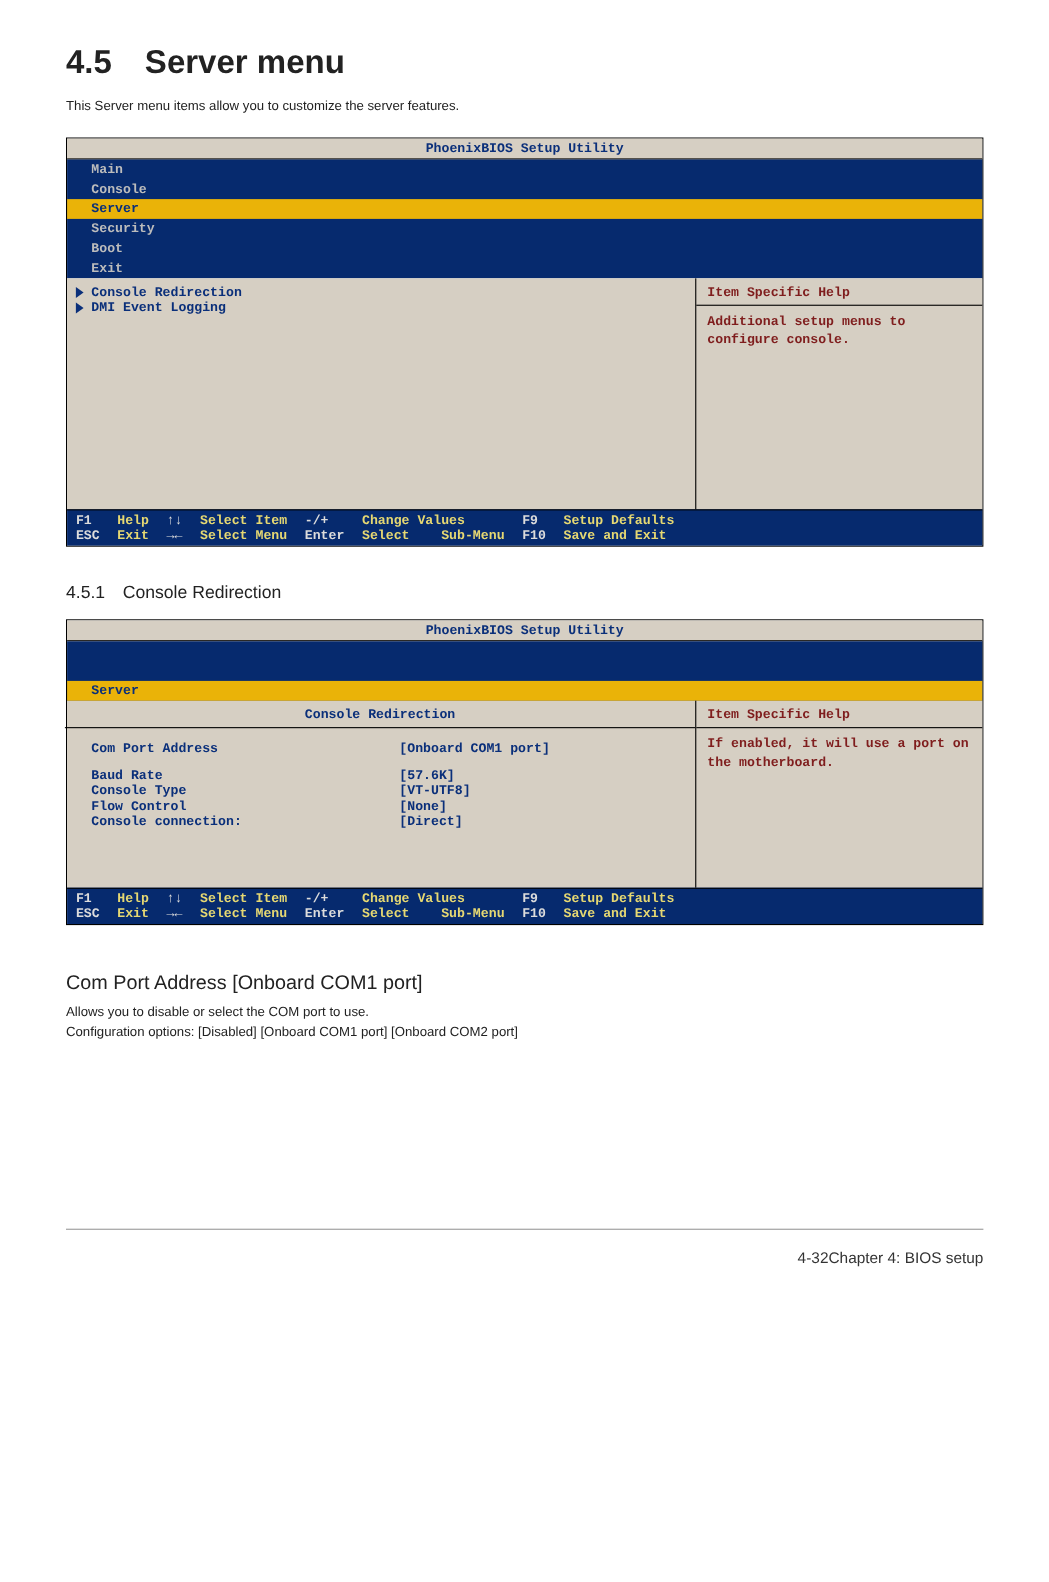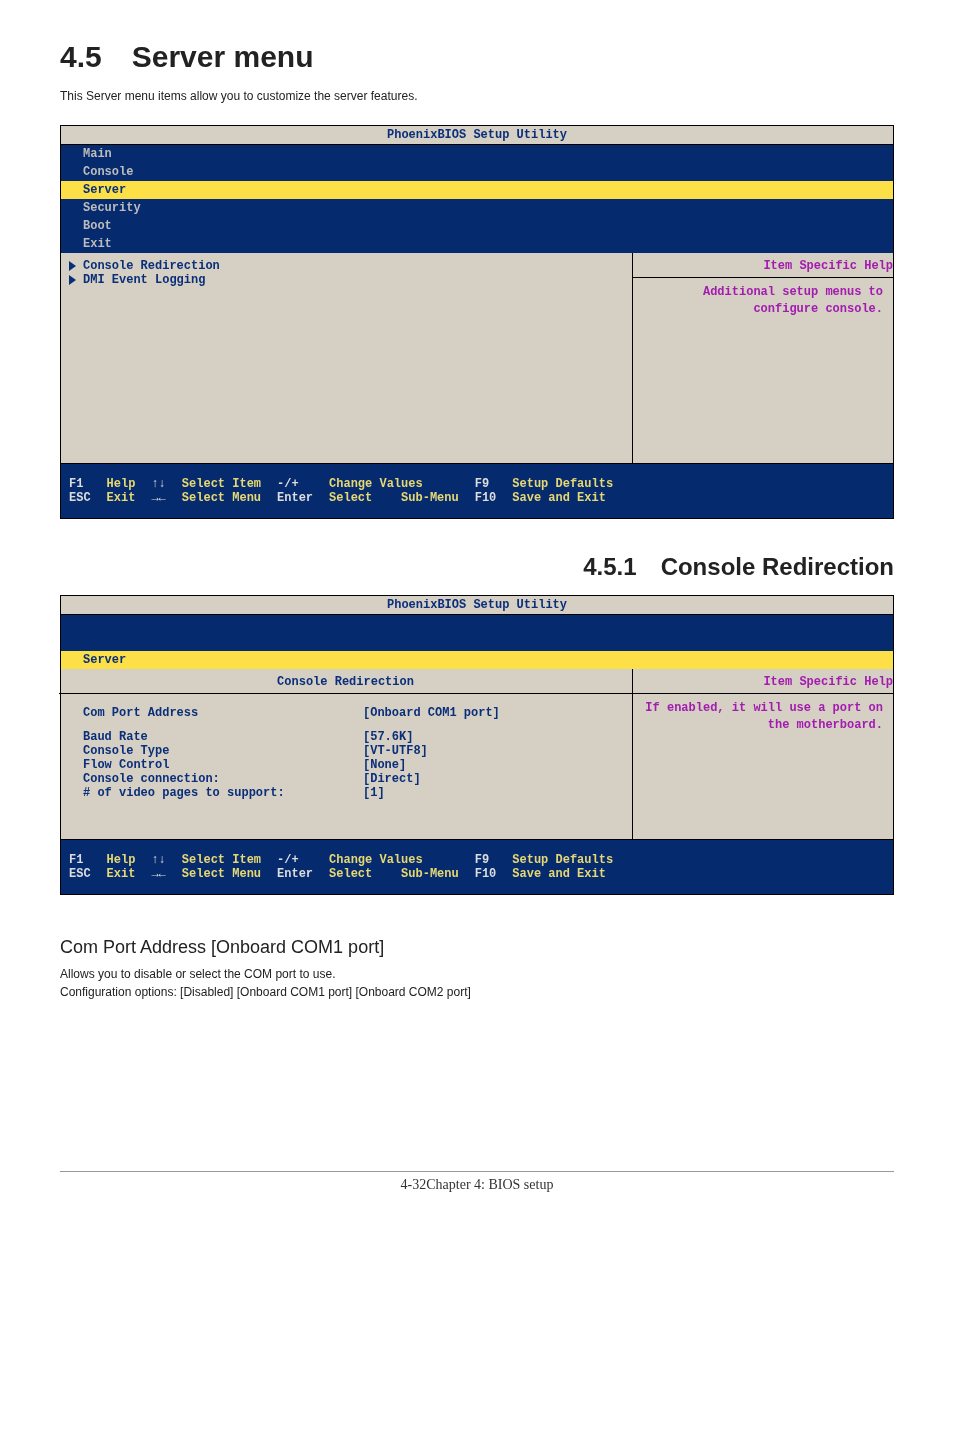--- a/index.html
+++ b/index.html
@@ -64,7 +64,7 @@
     padding: 2px 22px 2px 22px;
   }
   .bios-tab.active {
-    background: #fde047;
+    background: #eab308;
     color: #0a2f7a;
   }
   .bios-body {

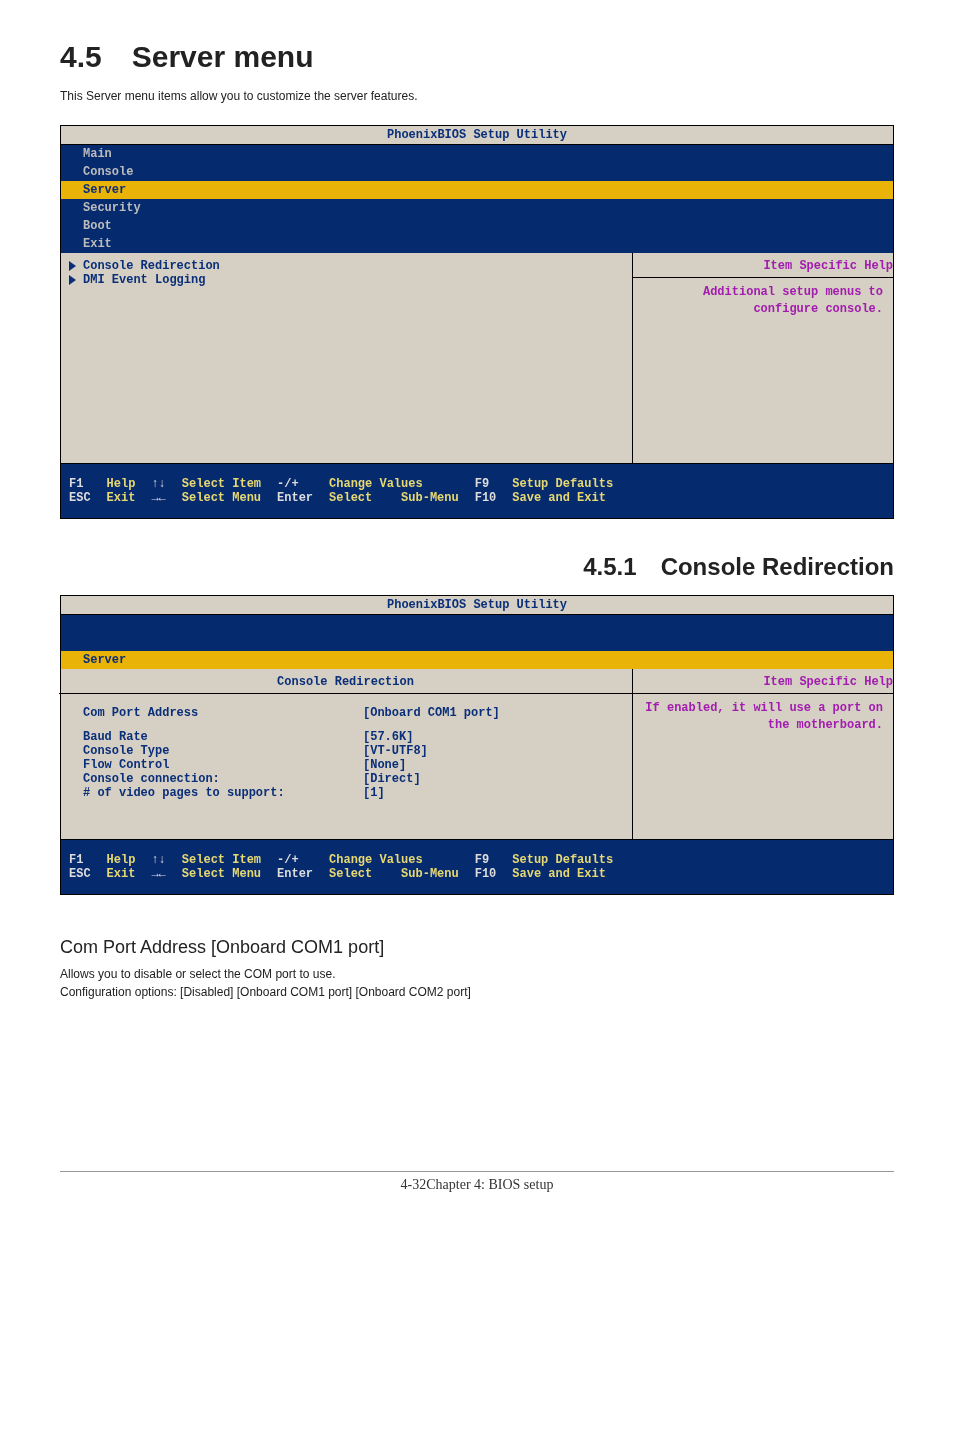--- a/index.html
+++ b/index.html
@@ -92,8 +92,7 @@
   .bios-right {
     padding: 6px 10px;
     font-weight: bold;
-    color: #a21caf;
-    text-align: right;
+    color: #7f1d1d;
   }
   .bios-right .help-title {
     border-bottom: 1px solid #000;

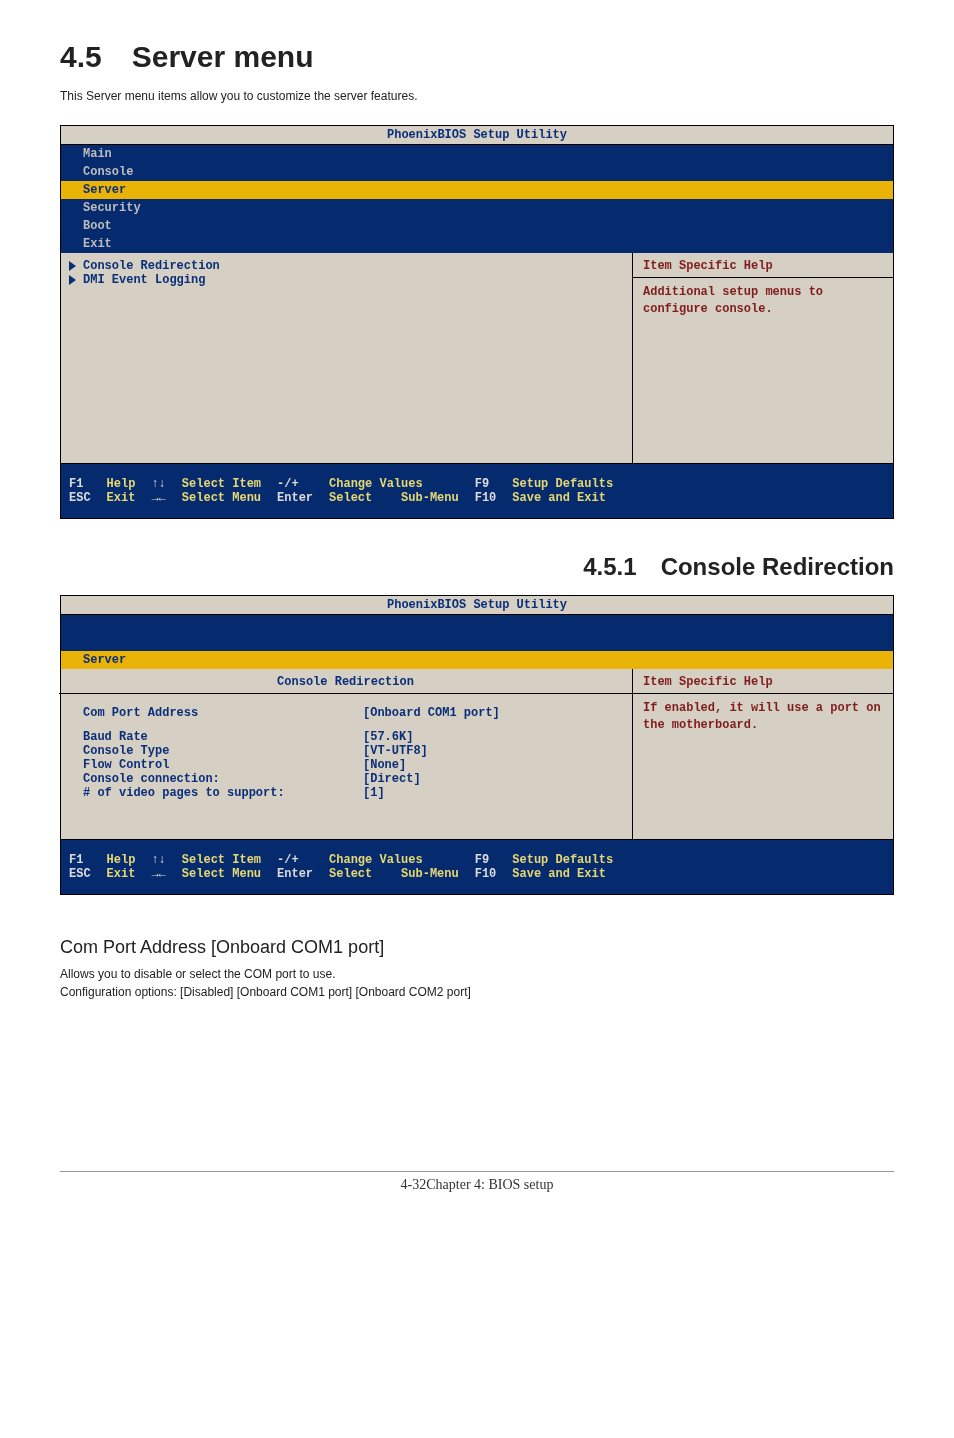--- a/index.html
+++ b/index.html
@@ -113,7 +113,7 @@
     background:#062a6e;
     color:#bcbcbc;
     font-weight:bold;
-    padding:12px 0;
+    padding:1px 0;
     border-top:1px solid #000;
   }
   .bios-footer .col {

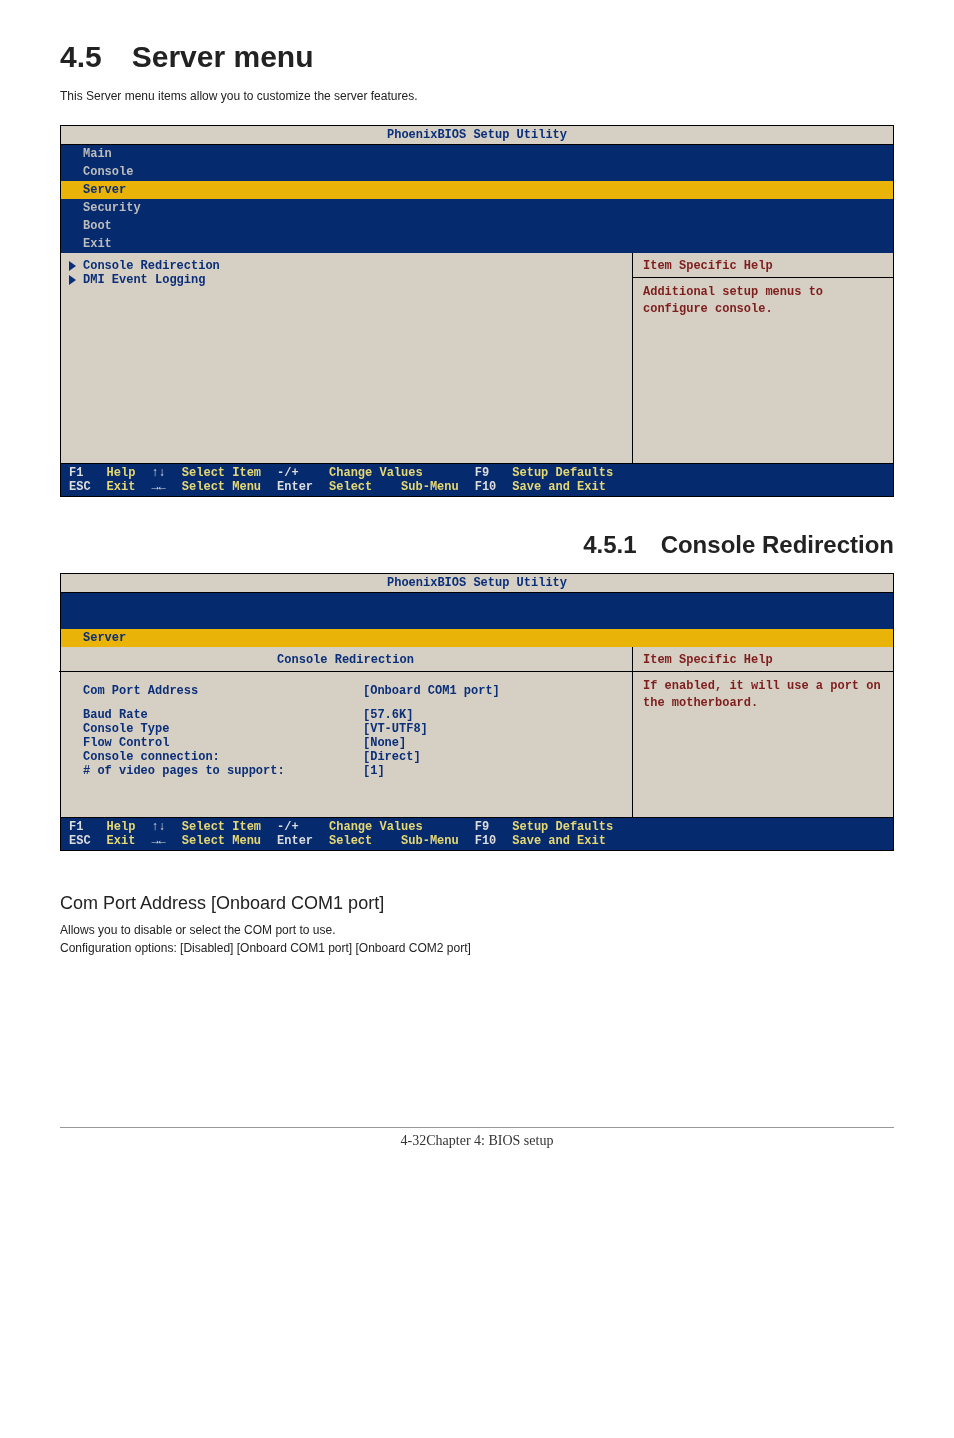--- a/index.html
+++ b/index.html
@@ -17,11 +17,10 @@
     margin-bottom: 14px;
   }
   .h2 {
-    font-size: 24px;
-    font-weight: bold;
+    font-size: 16px;
+    font-weight: normal;
     margin-top: 34px;
     margin-bottom: 14px;
-    text-align: right;
   }
   .h3 {
     font-size: 18px;

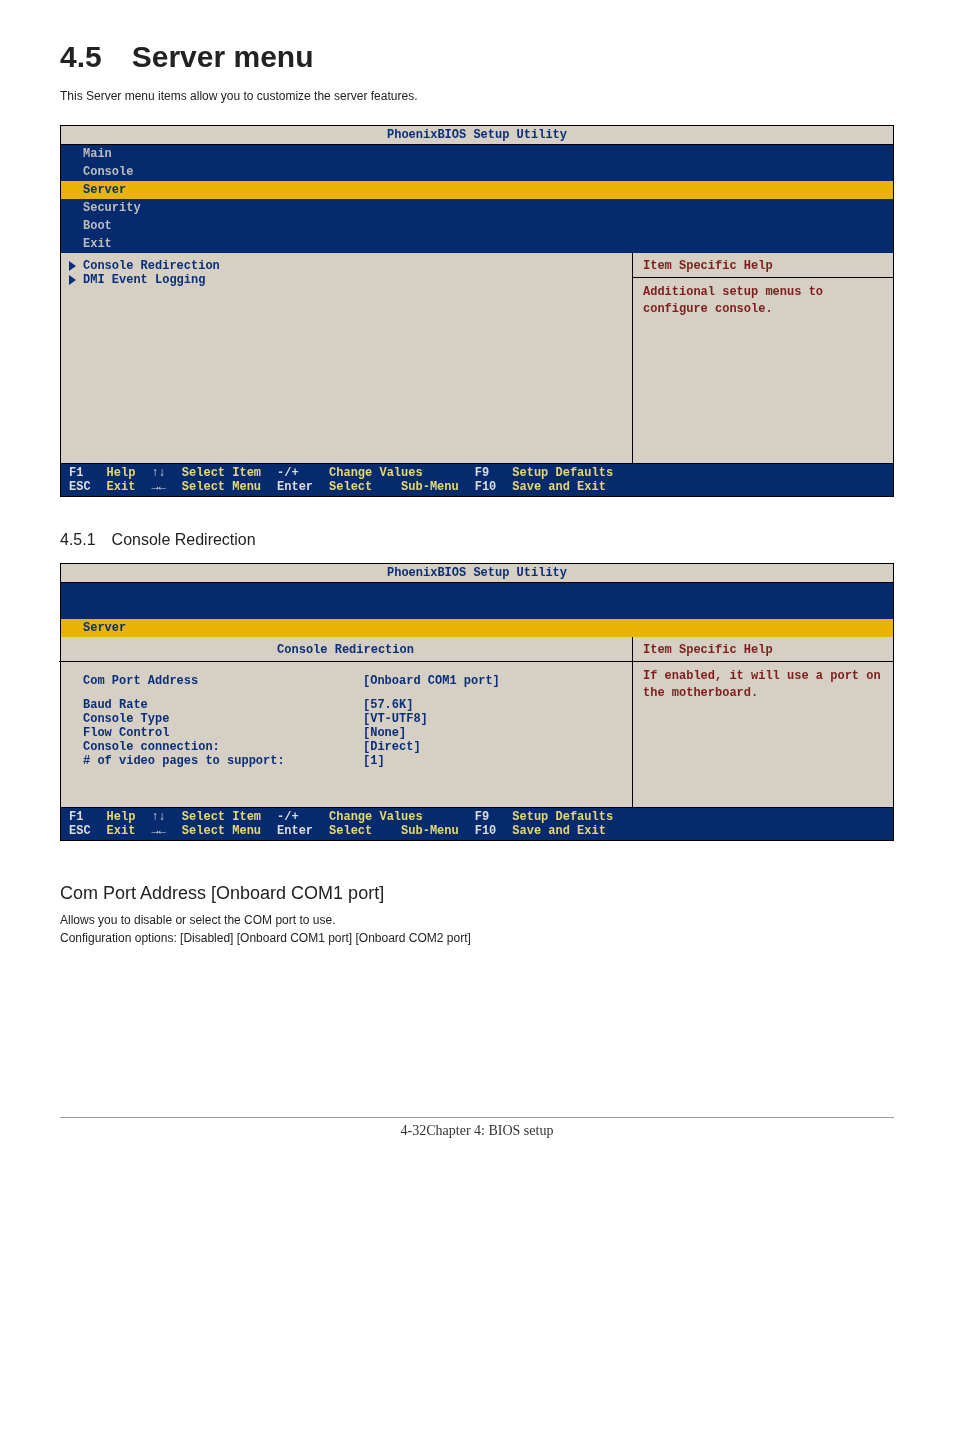--- a/index.html
+++ b/index.html
@@ -260,11 +260,6 @@
         <span class="lbl">Console connection:</span>
         <span class="val">[Direct]</span>
       </div>
-      <div class="menu-row">
-        <span class="tri"></span>
-        <span class="lbl"># of video pages to support:</span>
-        <span class="val">[1]</span>
-      </div>
     </div>
     <div class="bios-right">
       <div class="help-title">Item Specific Help</div>

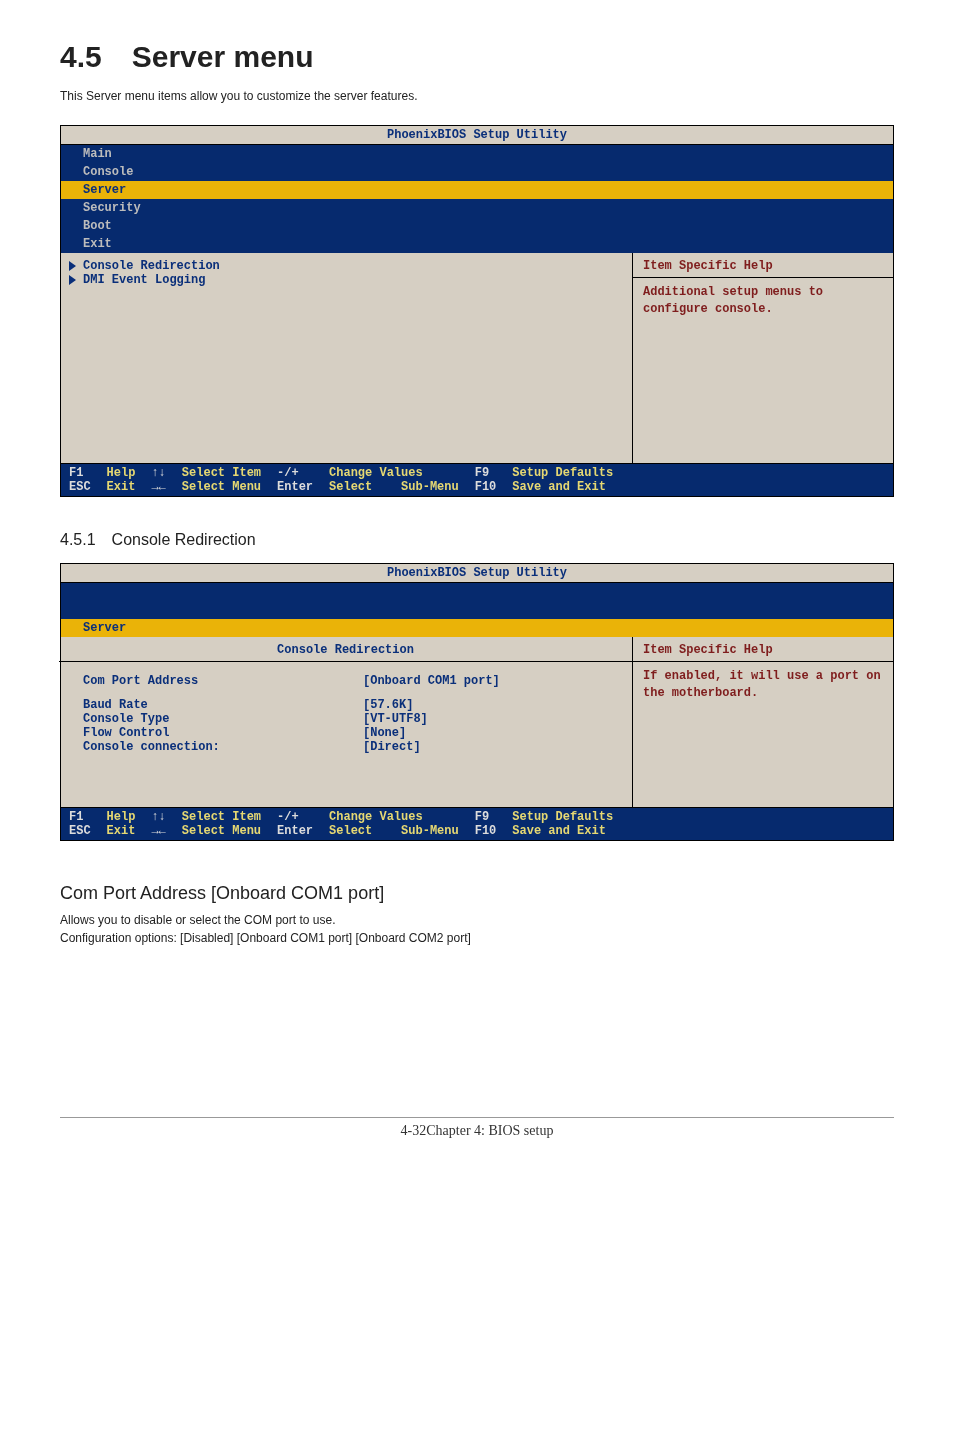--- a/index.html
+++ b/index.html
@@ -127,13 +127,12 @@
 
   .footer-line {
     display: flex;
-    justify-content: center;
+    justify-content: flex-end;
     font-size: 14px;
     color: #333;
     position: relative;
     margin-top: 170px;
-    padding-top: 6px;
-    font-family: Liberation Serif, serif;
+    padding-top: 18px;
   }
   .footer-line::before {
     content: "";

